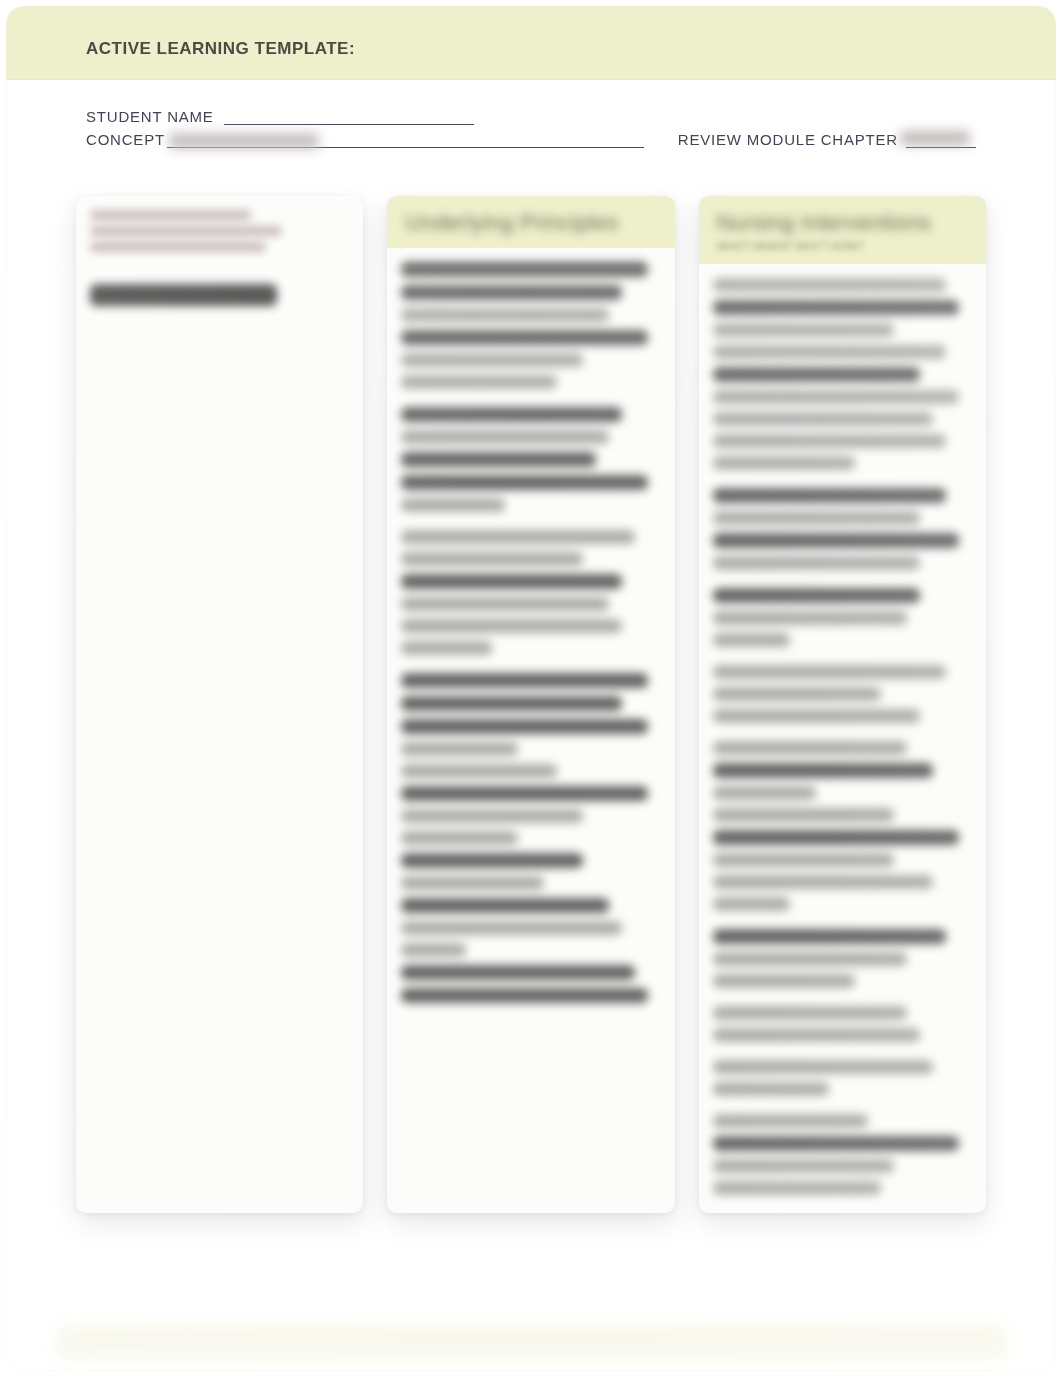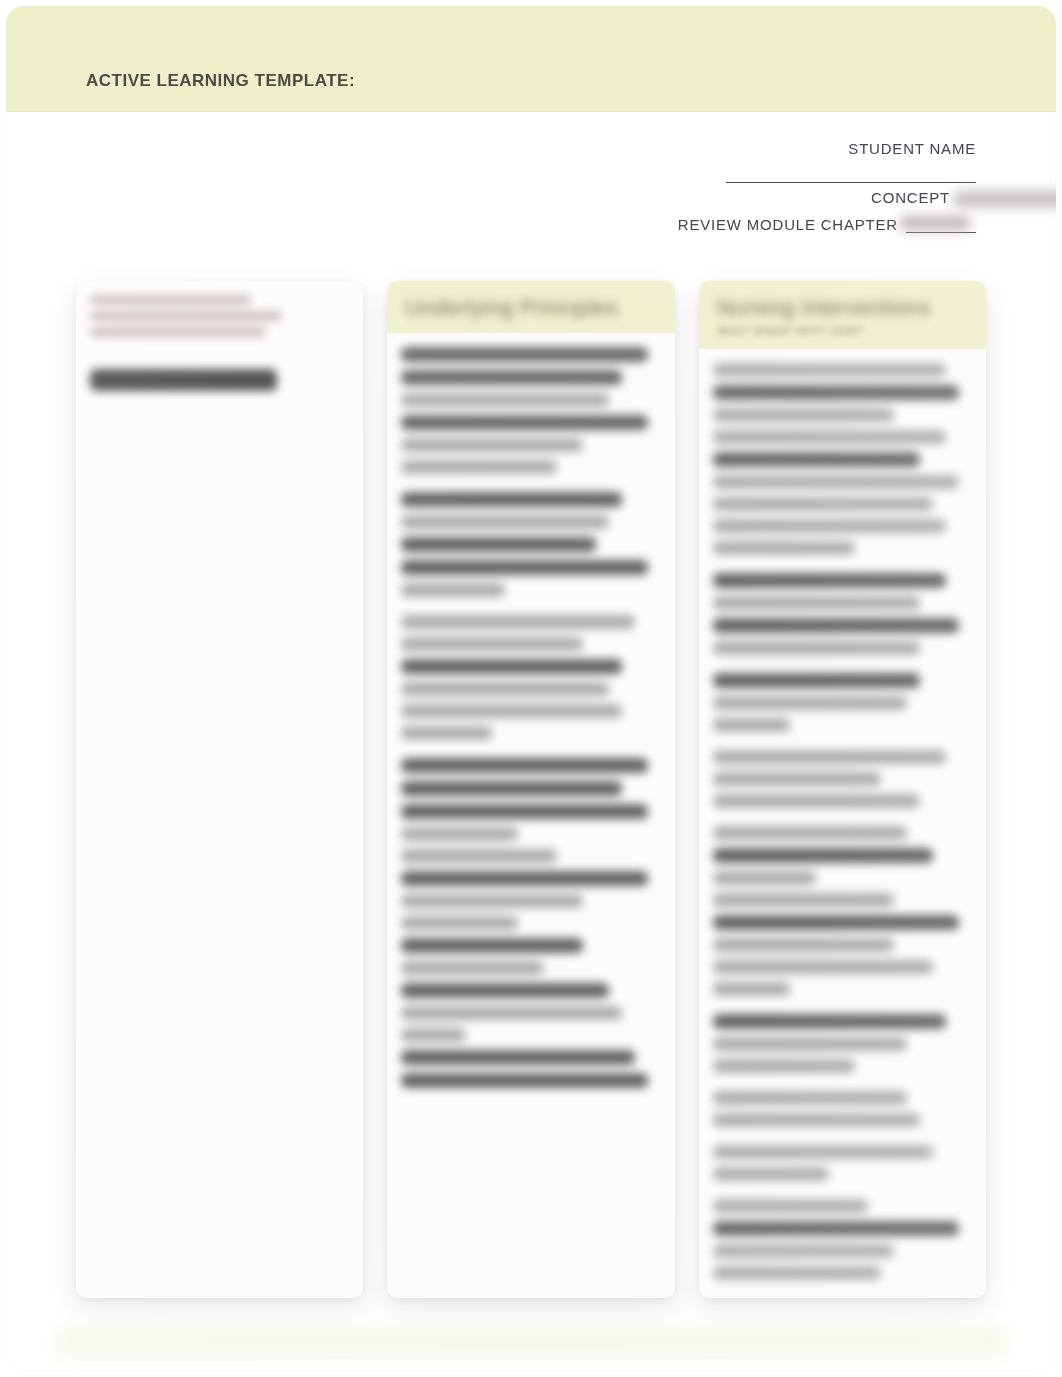--- a/index.html
+++ b/index.html
@@ -18,7 +18,7 @@
 
   
   .banner {
-    height: 106px;
+    height: 74px;
     background: linear-gradient(#eef0cc, #eef0cc);
     border-bottom: 1px solid rgba(0,0,0,0.03);
     position: relative;

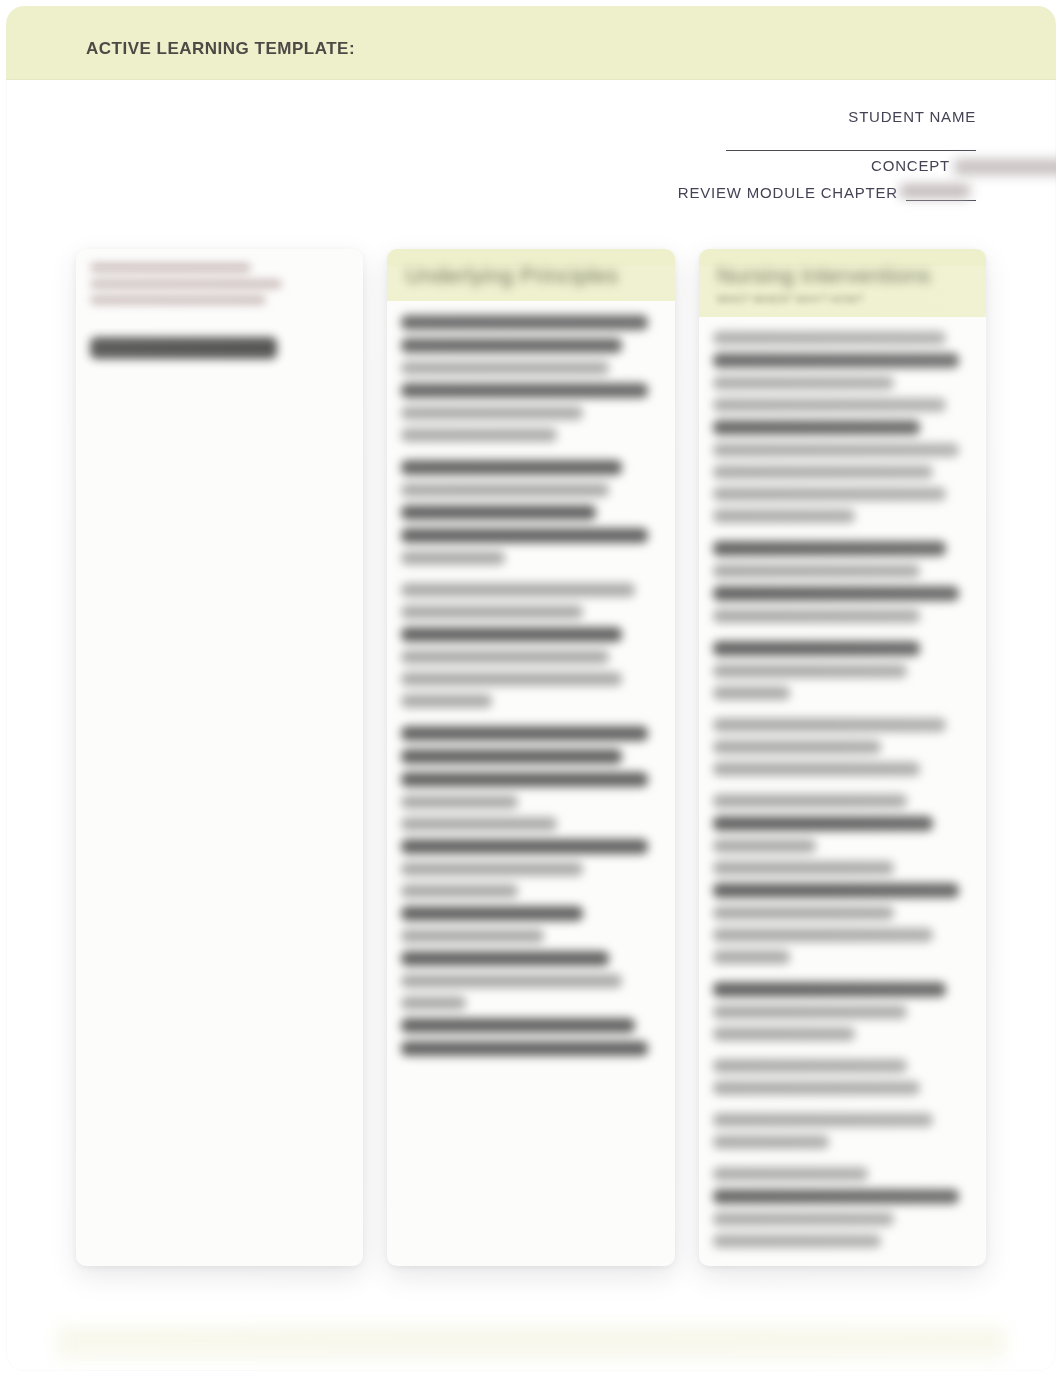--- a/index.html
+++ b/index.html
@@ -56,7 +56,6 @@
     align-items: flex-end;
     gap: 10px;
     margin-bottom: 6px;
-    flex-direction: column;
   }
   .meta-label {
     font-size: 15px;

